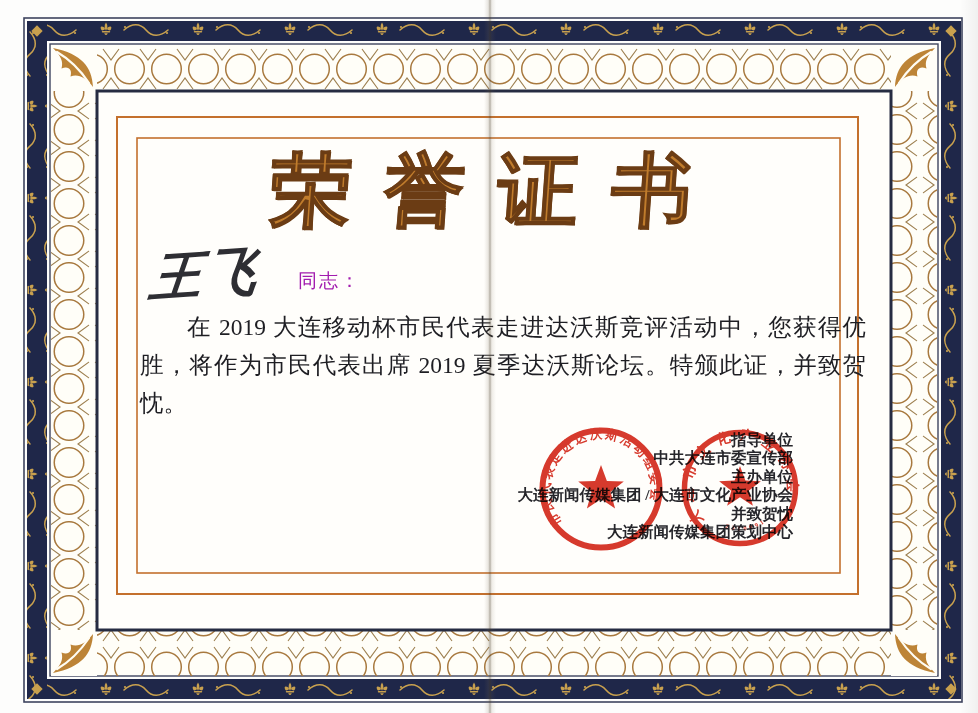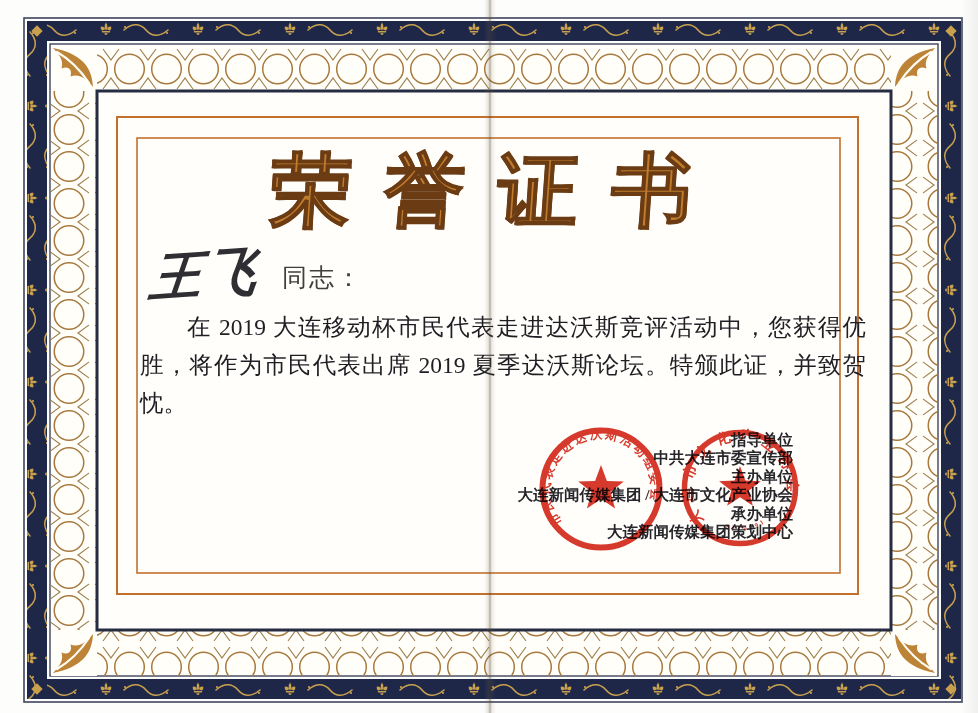--- a/index.html
+++ b/index.html
@@ -19,7 +19,7 @@
              font-style:italic;font-weight:600;letter-spacing:4px;
              transform:rotate(-4deg) skewX(-10deg);
              font-family:"DejaVu Serif",serif;}
-  .salutation{font-size:25px;color:#404040;margin-left:20px;padding-bottom:6px;
+  .salutation{font-size:19px;color:#a21caf;margin-left:36px;padding-bottom:6px;
               letter-spacing:2px;}
 
   .body-text{left:140px;top:308px;width:726px;z-index:4;

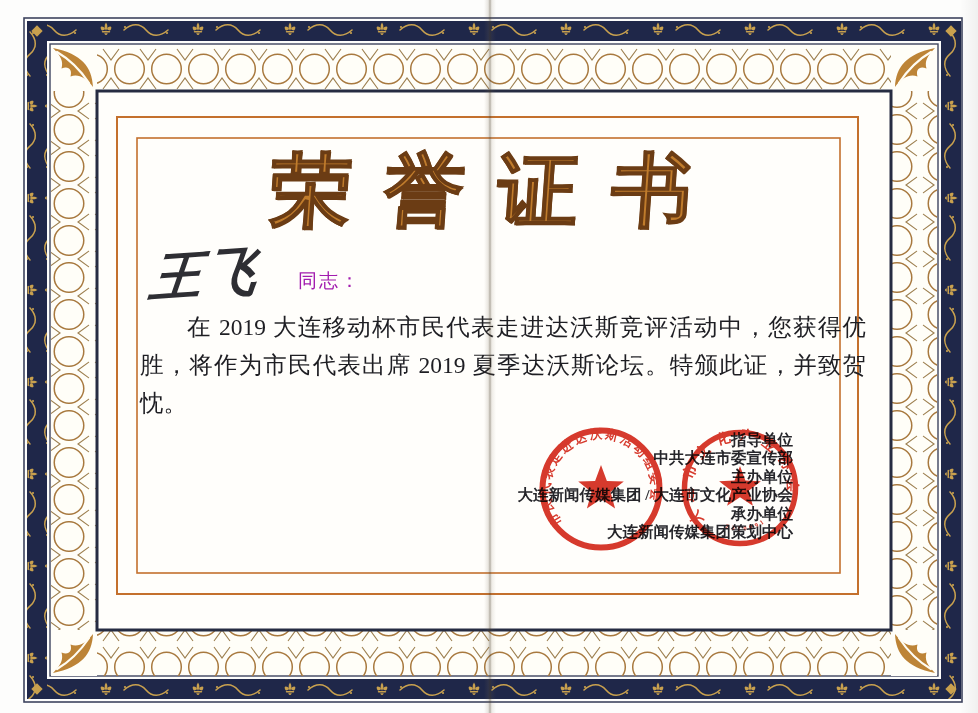--- a/index.html
+++ b/index.html
@@ -129,7 +129,7 @@
     <div>中共大连市委宣传部</div>
     <div>主办单位</div>
     <div>大连新闻传媒集团 / 大连市文化产业协会</div>
-    <div>承办单位</div>
+    <div>并致贺忱</div>
     <div>大连新闻传媒集团策划中心</div>
   </div>
 

